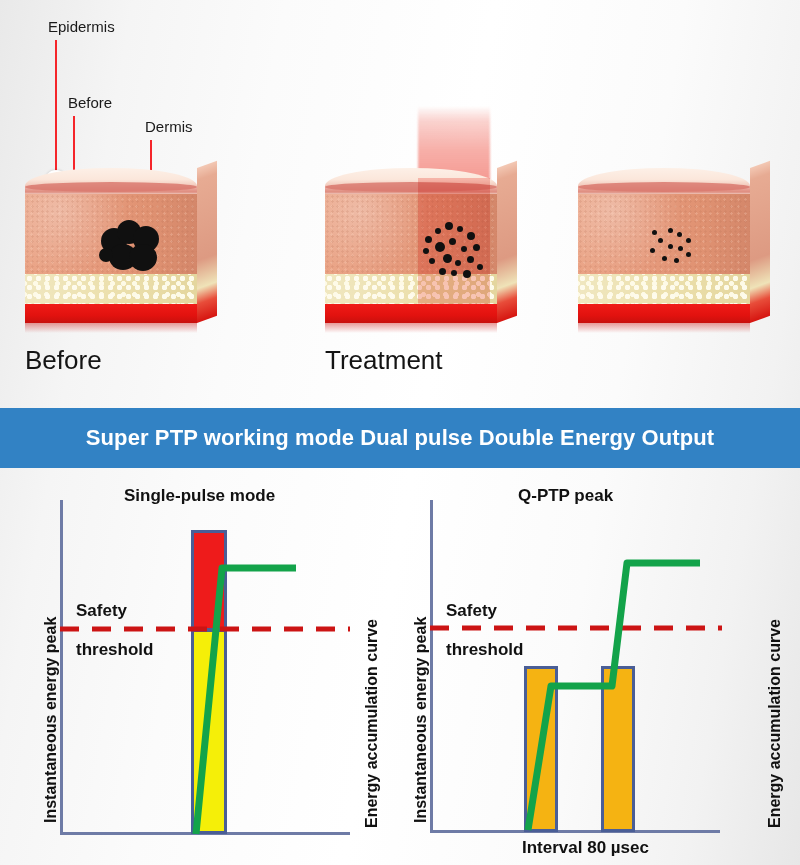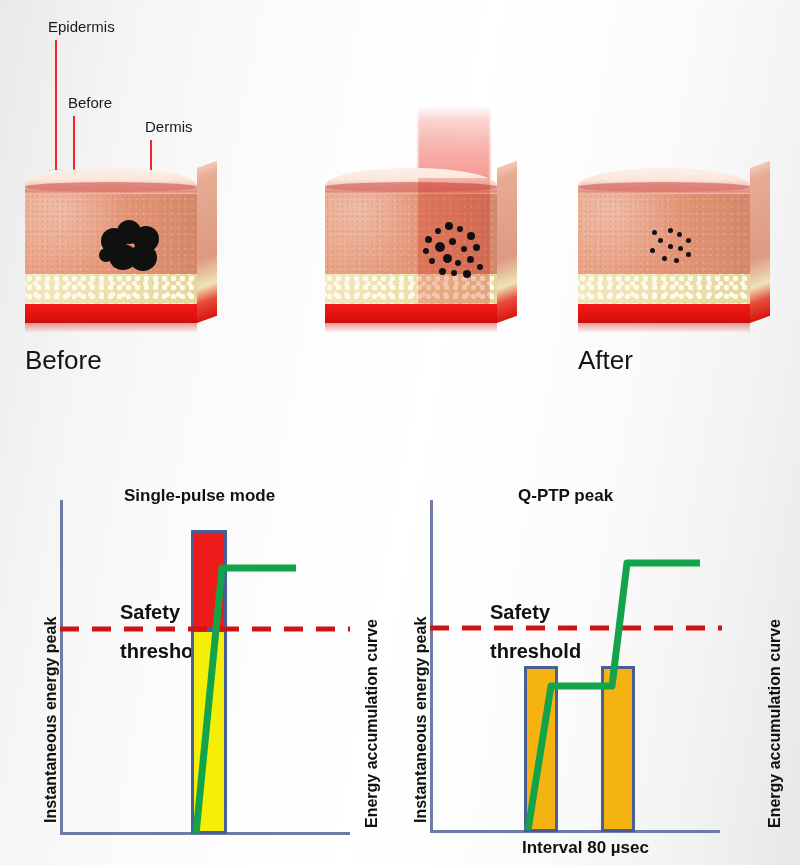--- a/index.html
+++ b/index.html
@@ -304,6 +304,7 @@
         </div>
       </div>
     </div>
+    <div class="stage-caption" style="left:325px; top:345px; width:190px;">Treatment</div>
 
     <div class="skin-panel" style="left:578px; top:168px; width:190px; height:160px;">
       <div class="block" style="left:0; top:0; width:172px; height:155px;">

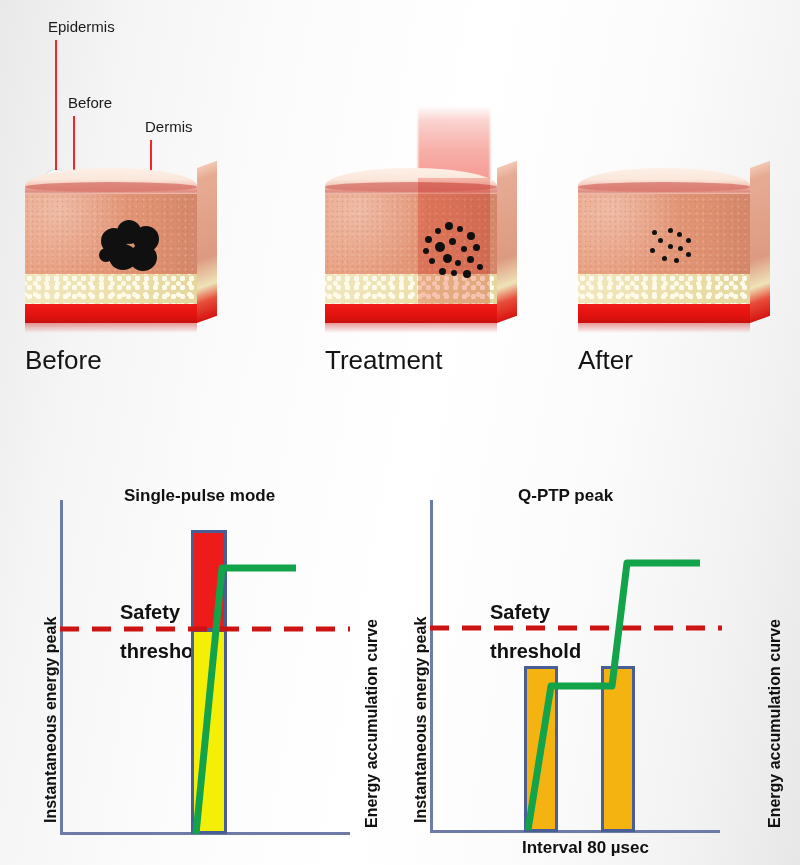--- a/index.html
+++ b/index.html
@@ -330,7 +330,6 @@
         </div>
       </div>
     </div>
-    <div class="stage-caption" style="left:578px; top:345px; width:190px;">After</div>
   </div>
 
 

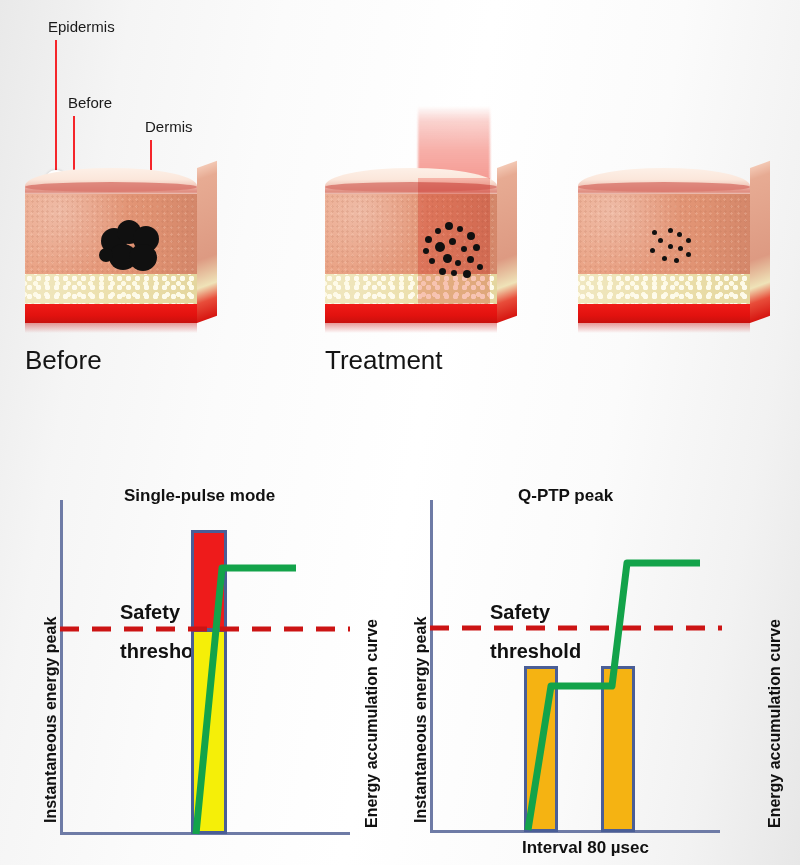--- a/index.html
+++ b/index.html
@@ -332,6 +332,9 @@
     </div>
   </div>
 
+  <div id="banner">
+    <div class="banner-text">Super PTP working mode Dual pulse Double Energy Output</div>
+  </div>
 
   <div id="charts">
 

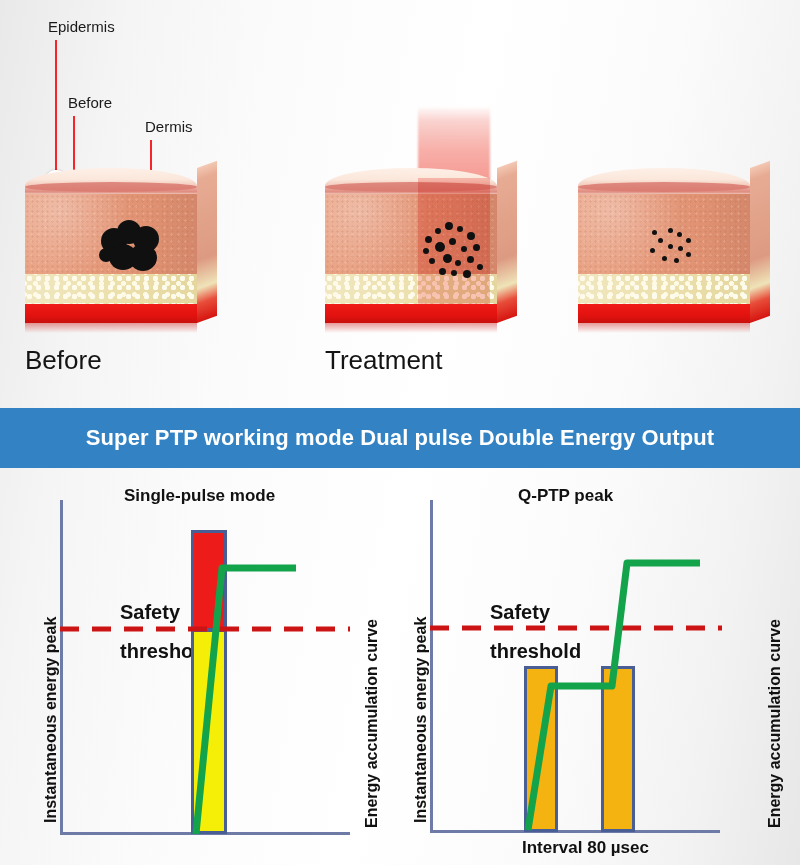--- a/index.html
+++ b/index.html
@@ -201,11 +201,10 @@
   }
   .thresh-text {
     position: absolute;
-    font-size: 20px;
+    font-size: 17px;
     font-weight: bold;
     color: #111;
     white-space: nowrap;
-    margin-left: 44px;
   }
   .x-label {
     position: absolute;

